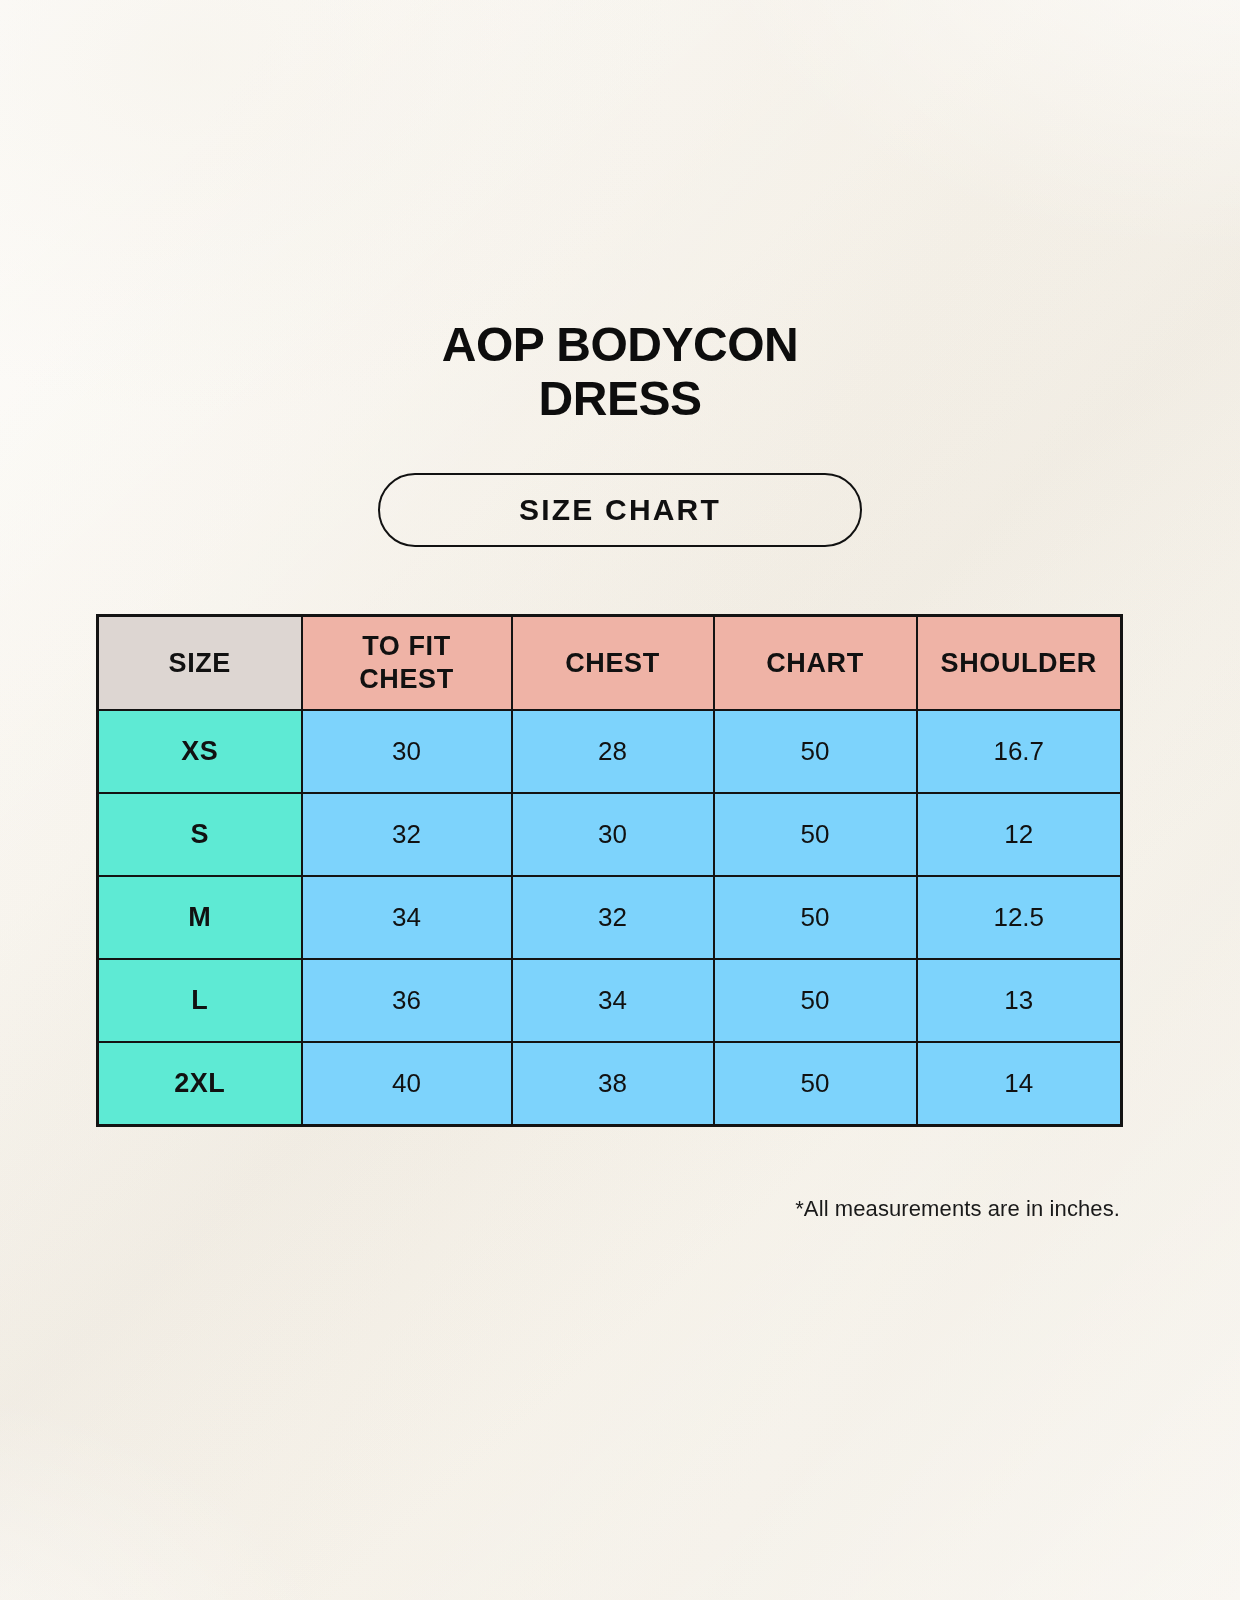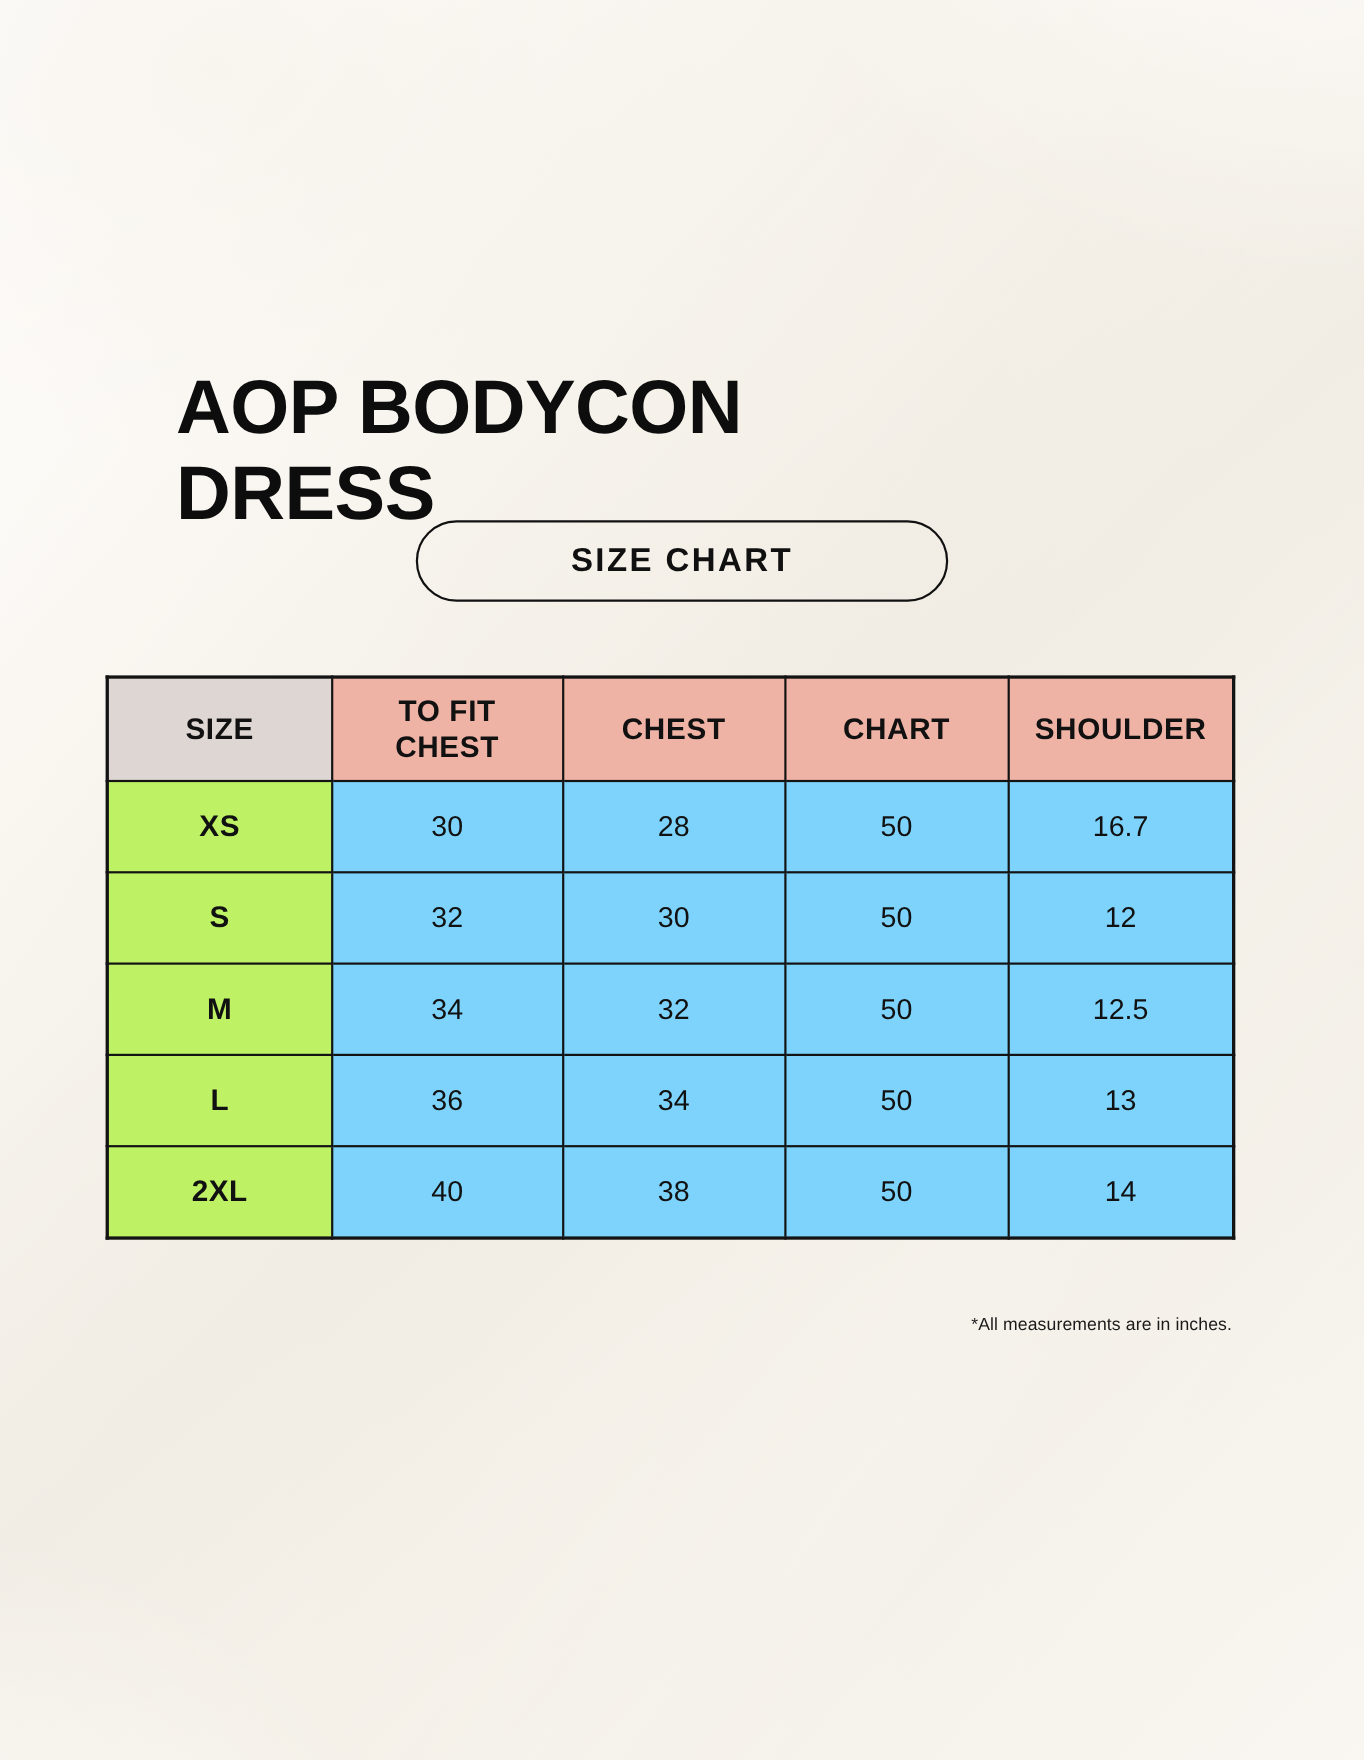--- a/index.html
+++ b/index.html
@@ -68,7 +68,8 @@
     left: 160px;
     top: 286px;
     width: 920px;
-    font-size: 69px;
+    text-align: center;
+    font-size: 48px;
     line-height: 1.13;
     font-weight: 700;
     letter-spacing: -0.5px;

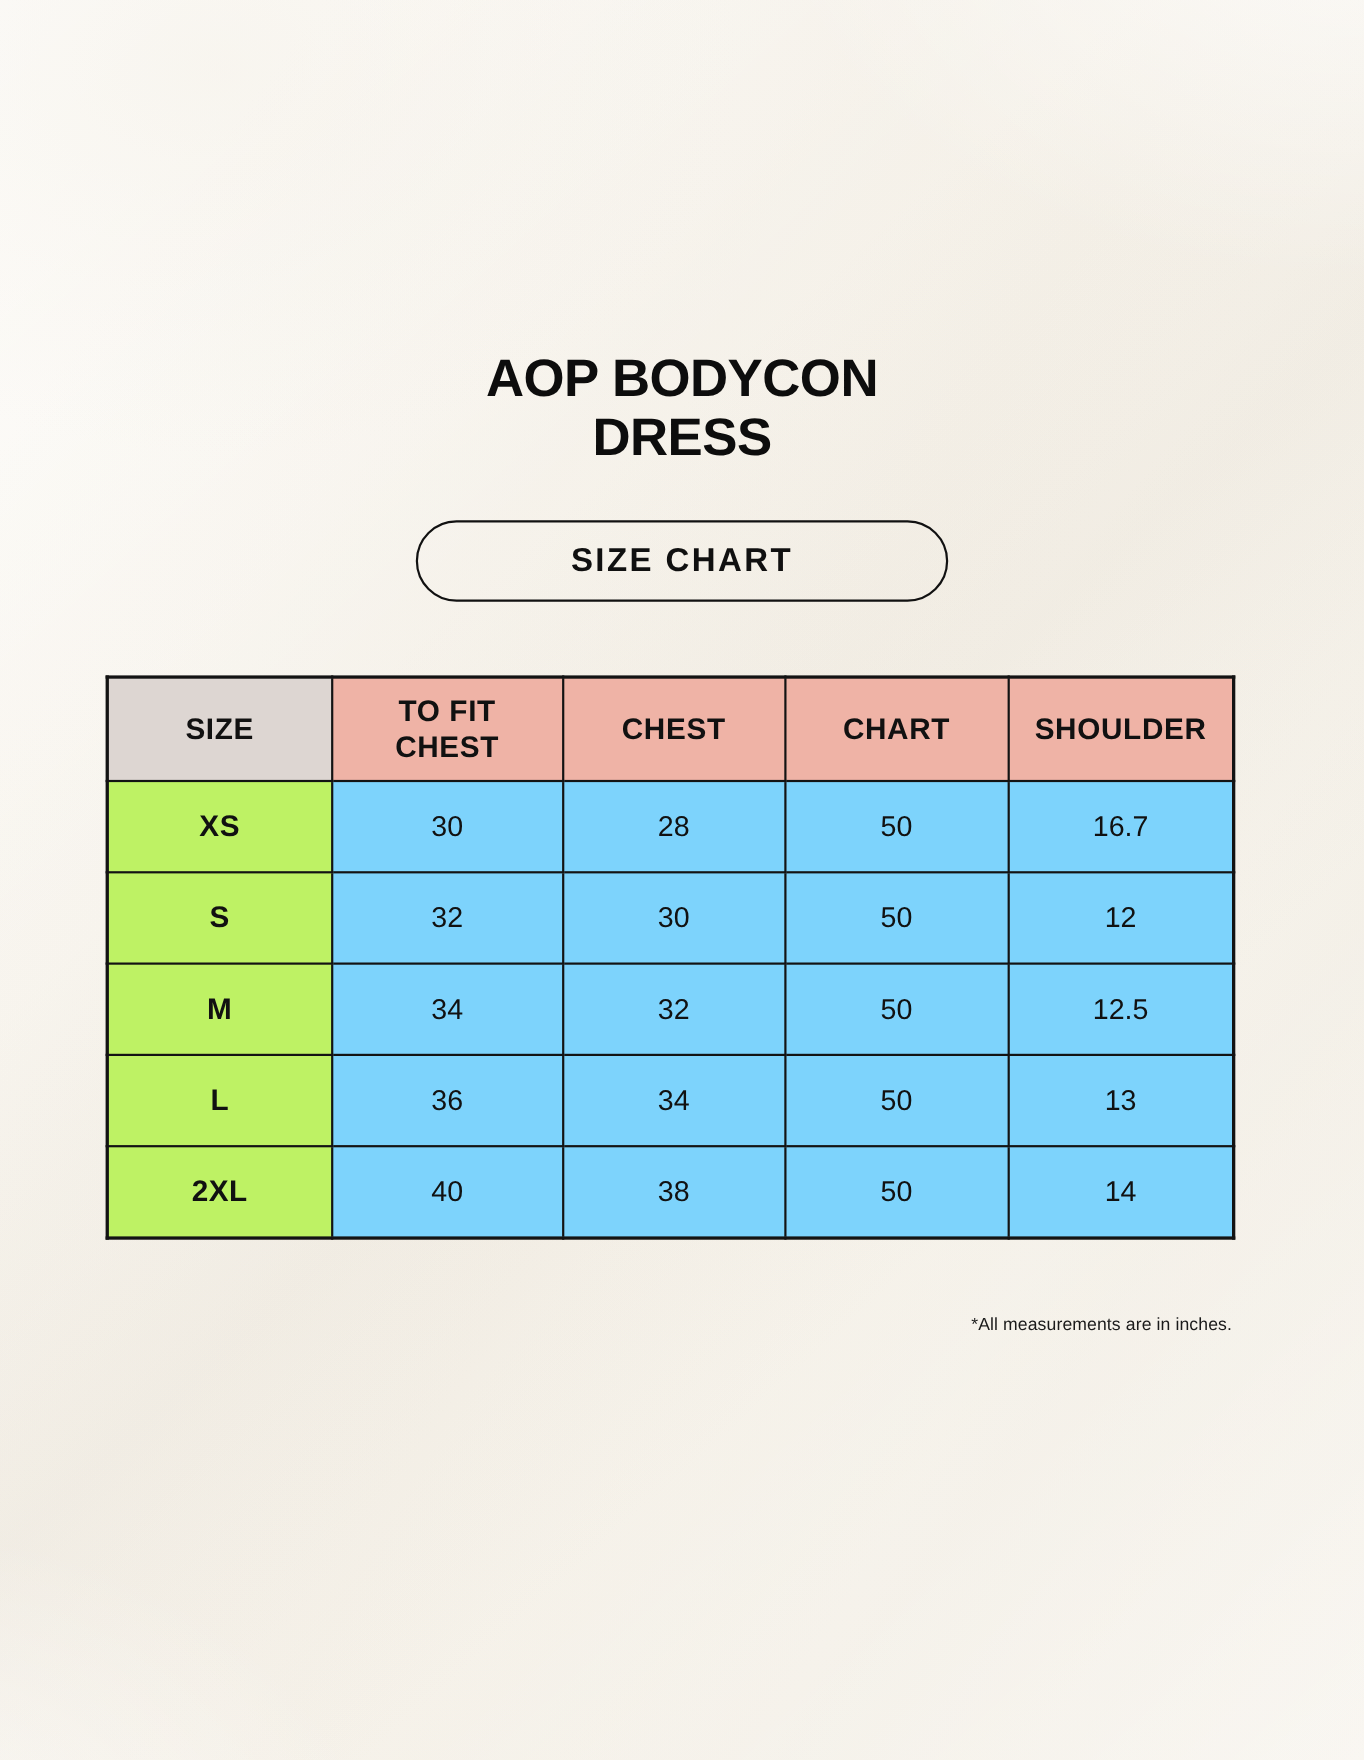--- a/index.html
+++ b/index.html
@@ -149,7 +149,7 @@
     background: #7dd3fc;
   }
   tbody td.size-cell {
-    background: #bef264;
+    background: #5eead4;
     font-weight: 700;
     font-size: 27px;
     letter-spacing: 0.5px;

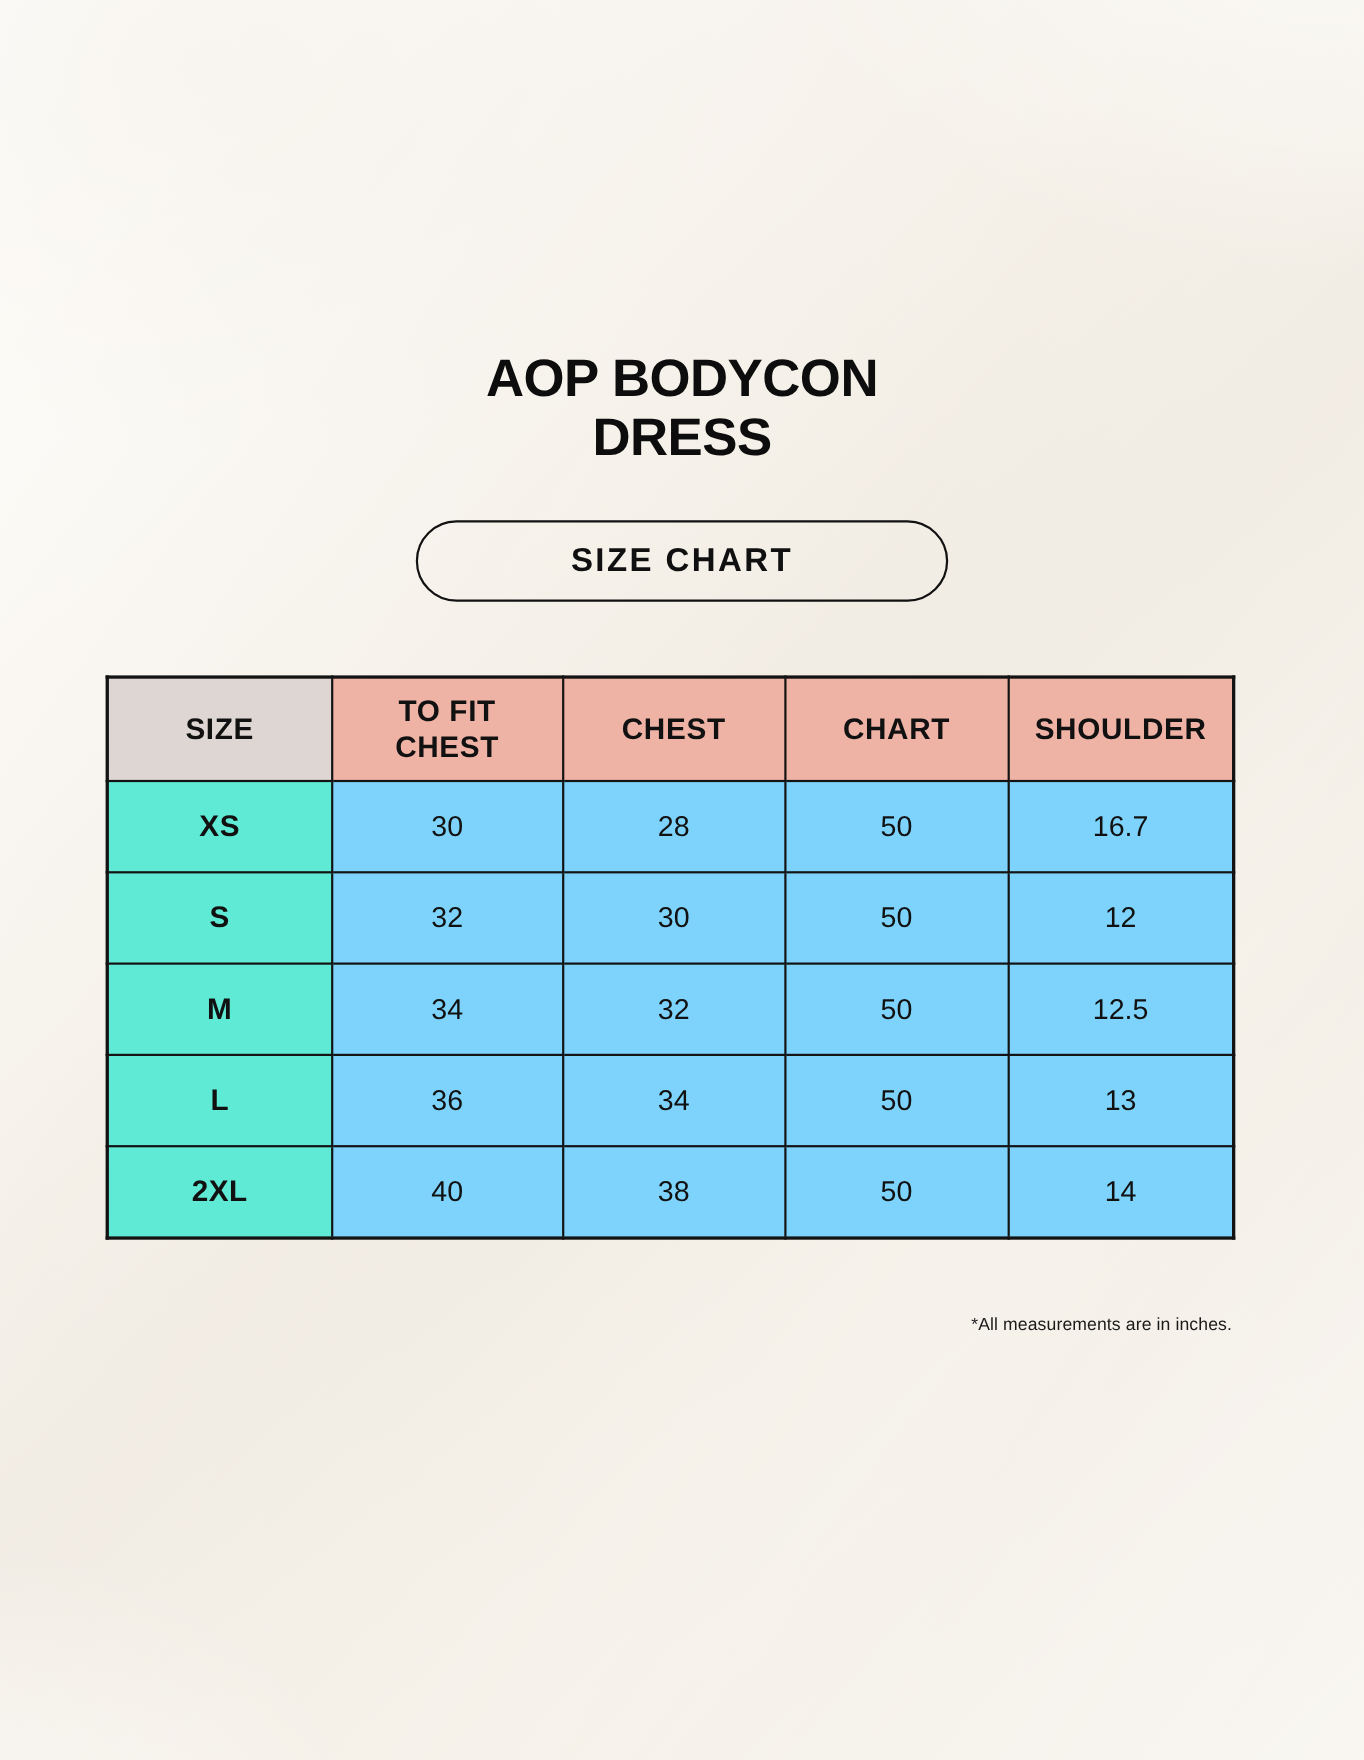--- a/index.html
+++ b/index.html
@@ -159,7 +159,7 @@
     position: absolute;
     right: 120px;
     top: 1196px;
-    font-size: 16px;
+    font-size: 22px;
     font-weight: 500;
     color: #1a1a1a;
     letter-spacing: 0.1px;

